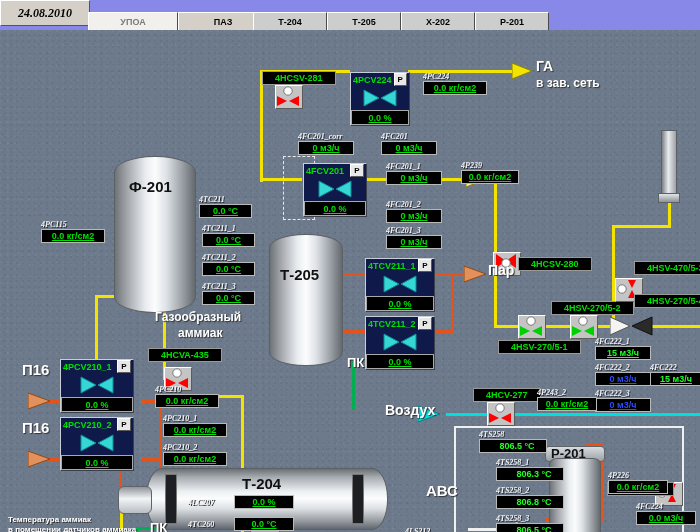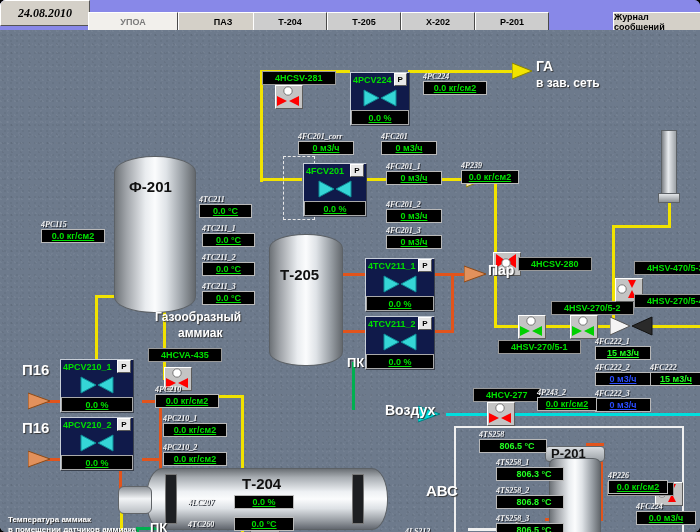--- a/index.html
+++ b/index.html
@@ -4,7 +4,7 @@
 <style>
   html,body{margin:0;padding:0;background:#000;}
   body{width:700px;height:532px;overflow:hidden;font-family:"Liberation Sans",sans-serif;}
-  #app{position:relative;width:700px;height:532px;background:#8b96a8;overflow:hidden;border-radius:6px;}
+  #app{position:relative;width:700px;height:532px;background:#8b96a8;overflow:hidden;}
 
   
   .topbar{position:absolute;left:0;top:0;width:700px;height:30px;background:#8888e8;}

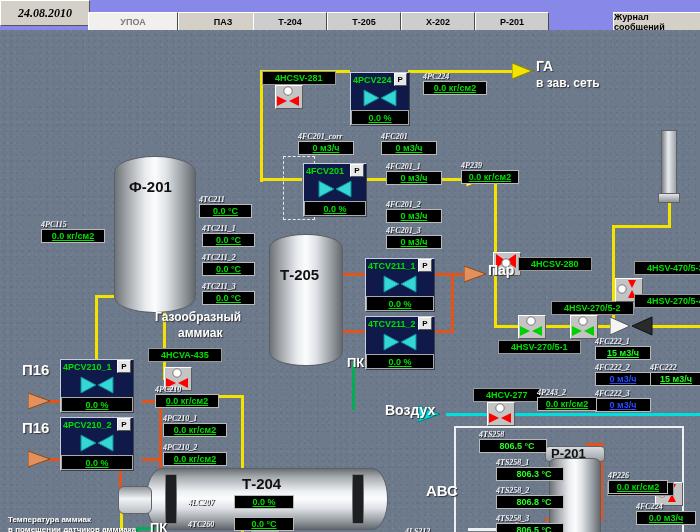--- a/index.html
+++ b/index.html
@@ -104,7 +104,6 @@
     <div class="tbtn grey" style="left:327px;width:72px;">Т-205</div>
     <div class="tbtn grey" style="left:401px;width:72px;">Х-202</div>
     <div class="tbtn grey" style="left:475px;width:72px;">Р-201</div>
-    <div class="tbtn" style="left:613px;width:86px;">Журнал сообщений</div>
   </div>
 
   <div class="canvas">

